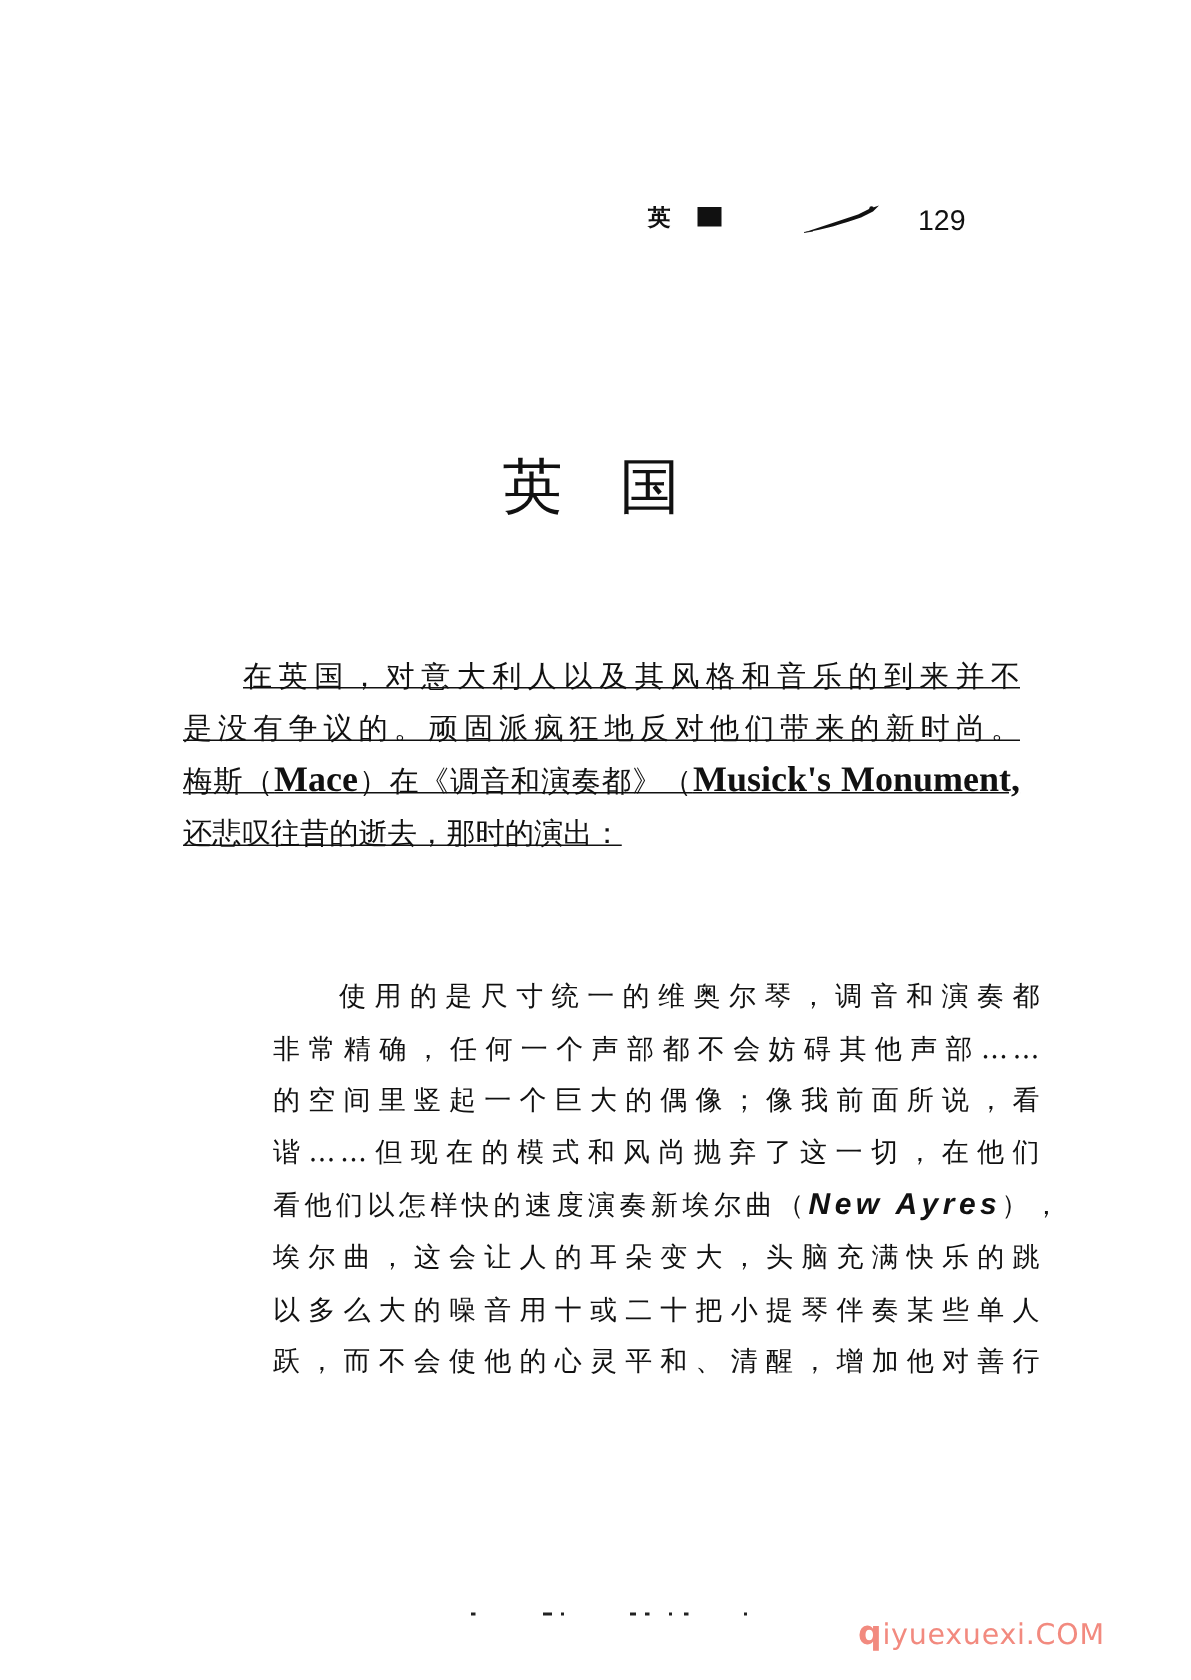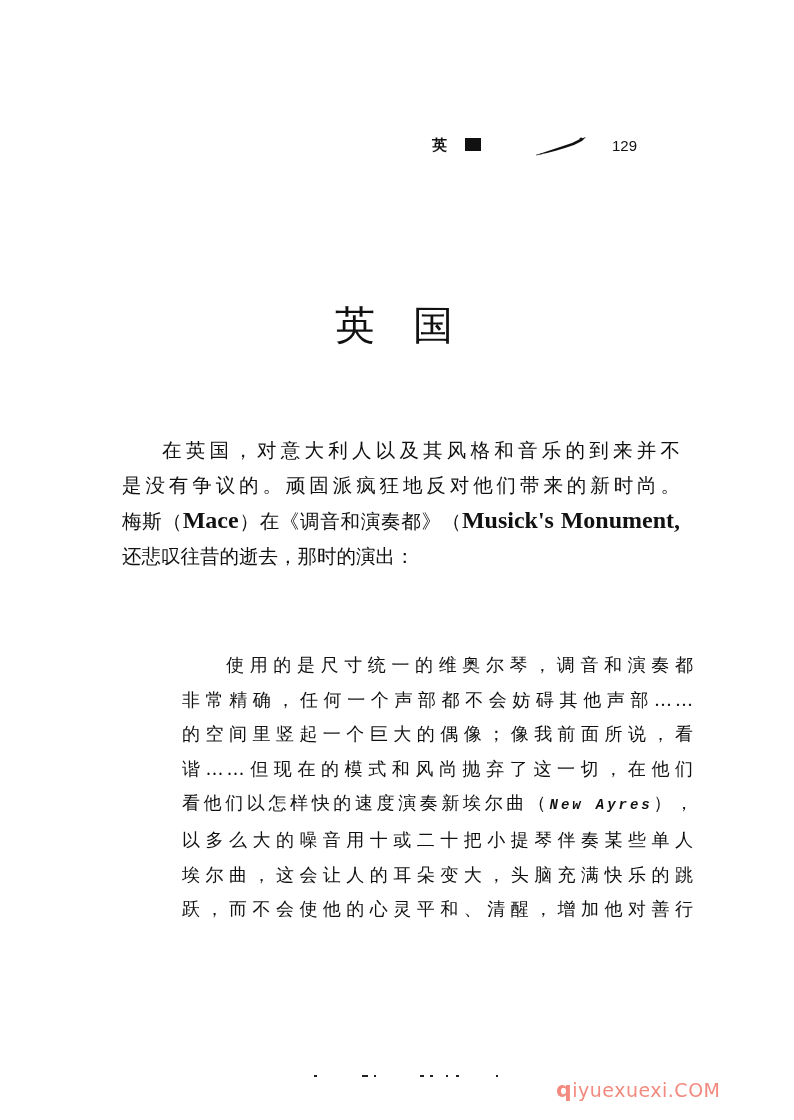--- a/index.html
+++ b/index.html
@@ -51,7 +51,7 @@
       left: 182px;
       top: 4px;
       font-family: "Liberation Sans", sans-serif;
-      font-size: 15px;
+      font-size: 19px;
       color: #111;
     }
     .chapter-title {

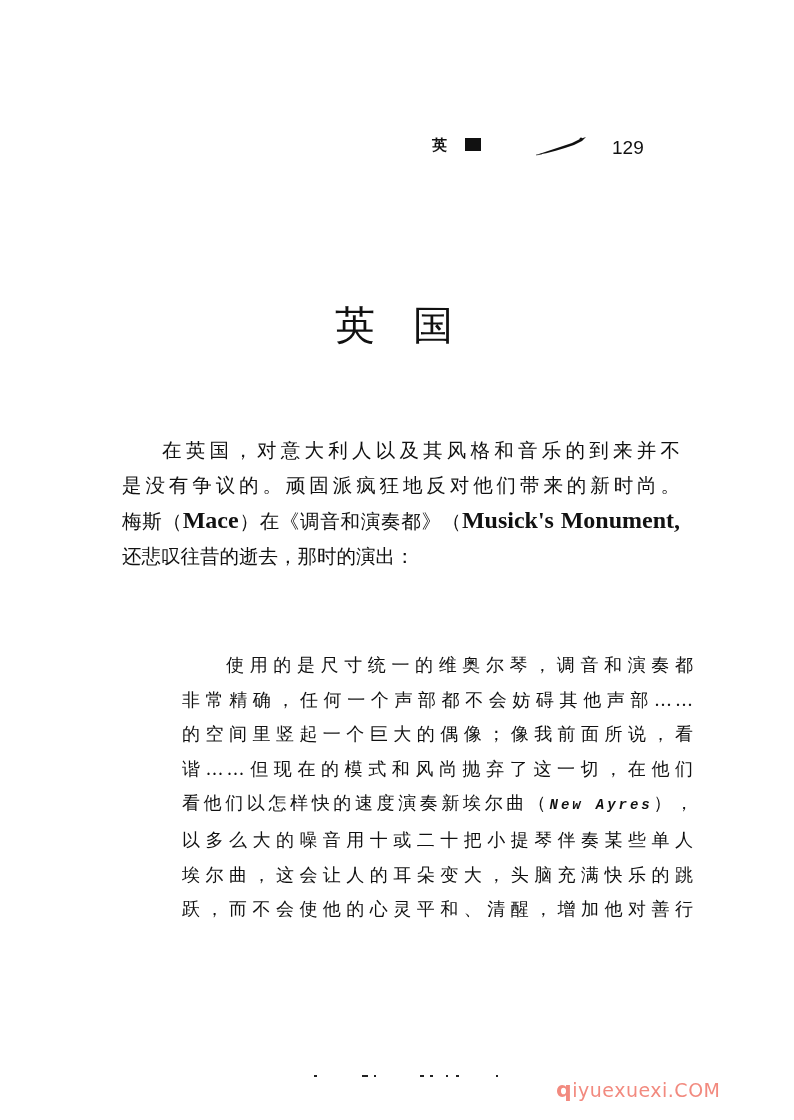--- a/index.html
+++ b/index.html
@@ -78,6 +78,7 @@
       text-align: justify;
       text-align-last: left;
       margin: 0;
+      text-decoration: underline;
     }
     .body-para .line {
       display: block;

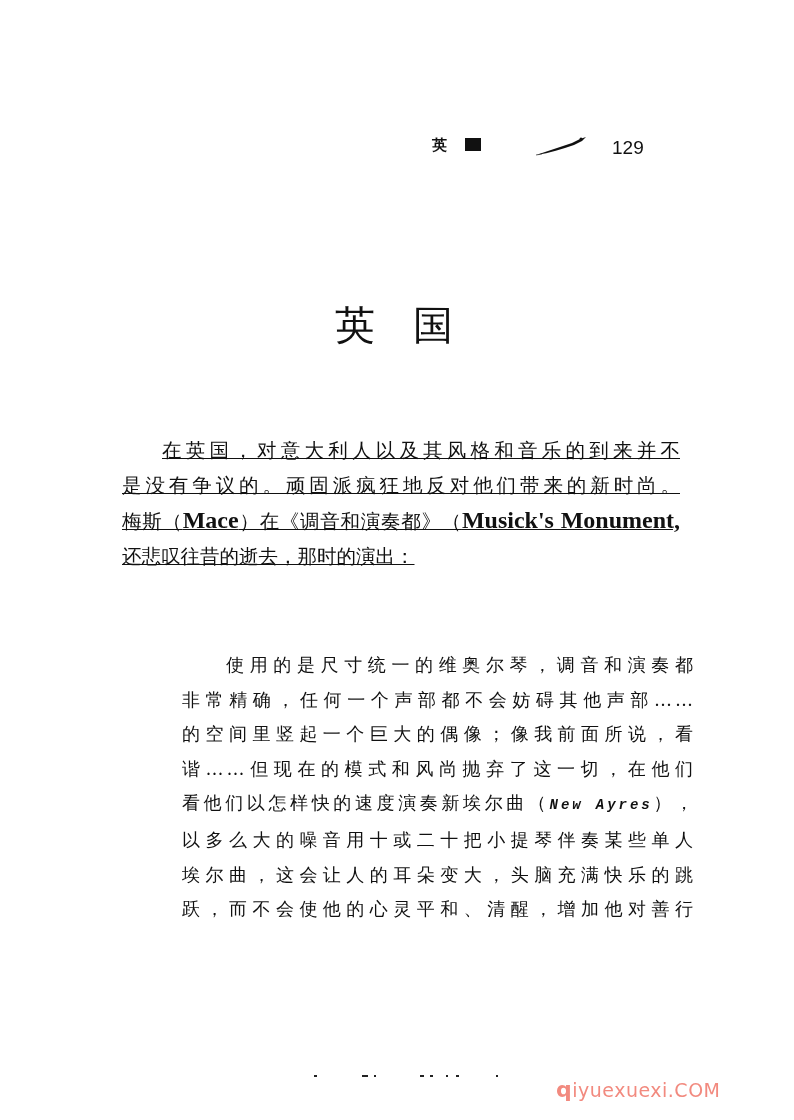--- a/index.html
+++ b/index.html
@@ -98,10 +98,10 @@
       font-size: 24px;
     }
     .latin-it {
-      font-family: Liberation Mono, monospace;
+      font-family: Liberation Sans, sans-serif;
       font-weight: bold;
       font-style: italic;
-      font-size: 14px;
+      font-size: 20px;
     }
     .quote-block {
       position: absolute;

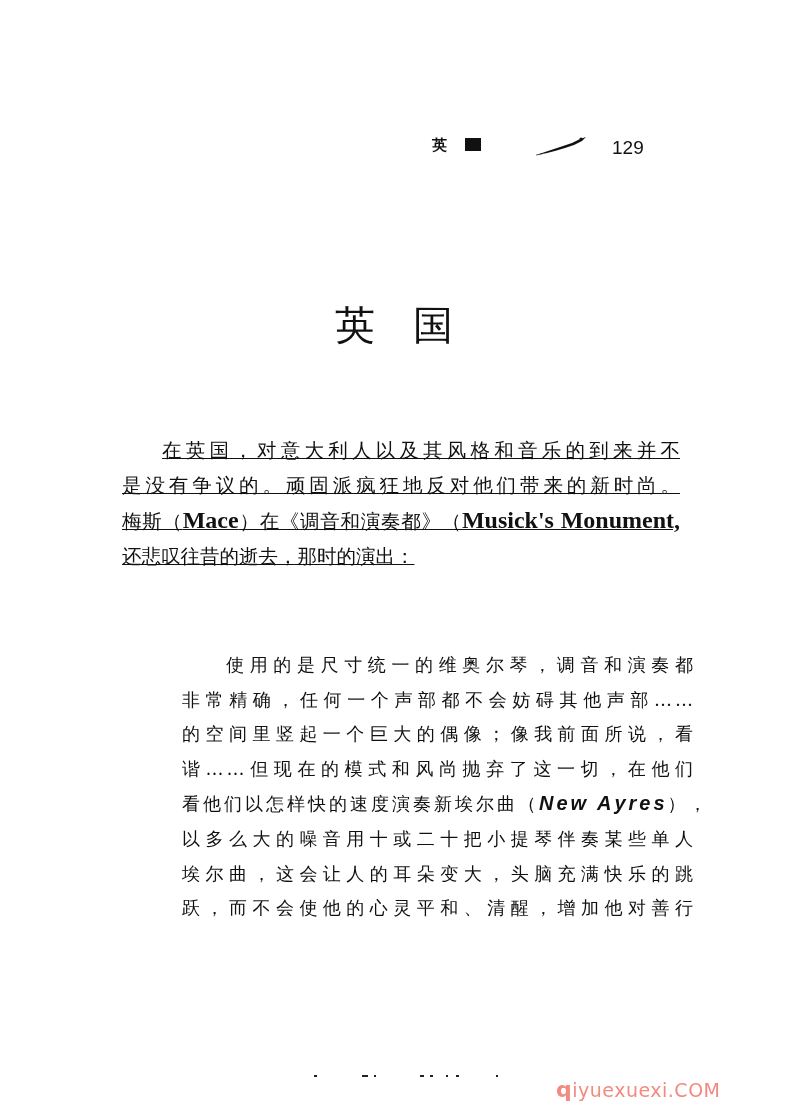--- a/index.html
+++ b/index.html
@@ -179,8 +179,8 @@
   <span class="line">的空间里竖起一个巨大的偶像；像我前面所说，看</span>
   <span class="line">谐……但现在的模式和风尚抛弃了这一切，在他们</span>
   <span class="line"><span>看他们以怎样快的速度演奏新埃尔曲（</span><span class="latin-it">New Ayres</span><span>），</span></span>
+  <span class="line">埃尔曲，这会让人的耳朵变大，头脑充满快乐的跳</span>
   <span class="line">以多么大的噪音用十或二十把小提琴伴奏某些单人</span>
-  <span class="line">埃尔曲，这会让人的耳朵变大，头脑充满快乐的跳</span>
   <span class="line">跃，而不会使他的心灵平和、清醒，增加他对善行</span>
 </div>
 

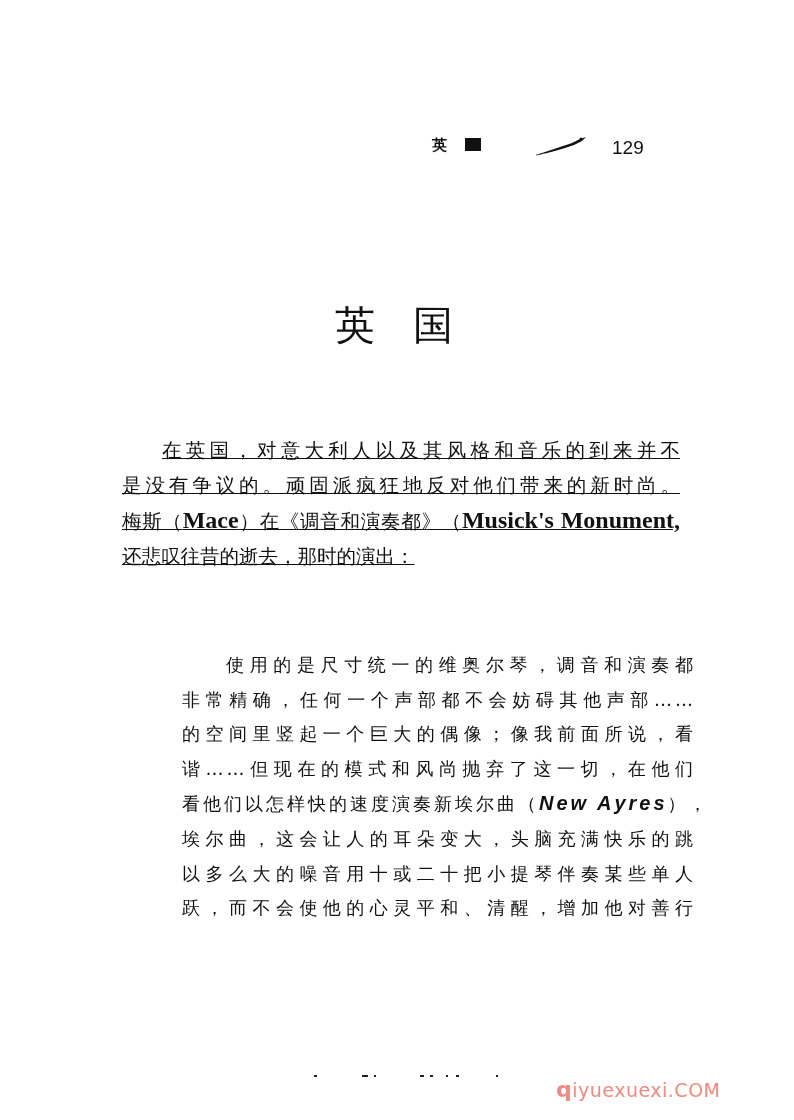--- a/index.html
+++ b/index.html
@@ -139,7 +139,7 @@
     .watermark {
       position: absolute;
       top: 1077px;
-      left: 556px;
+      left: 572px;
       font-family: "DejaVu Sans", sans-serif;
       font-size: 19px;
       color: #f28a7f;

